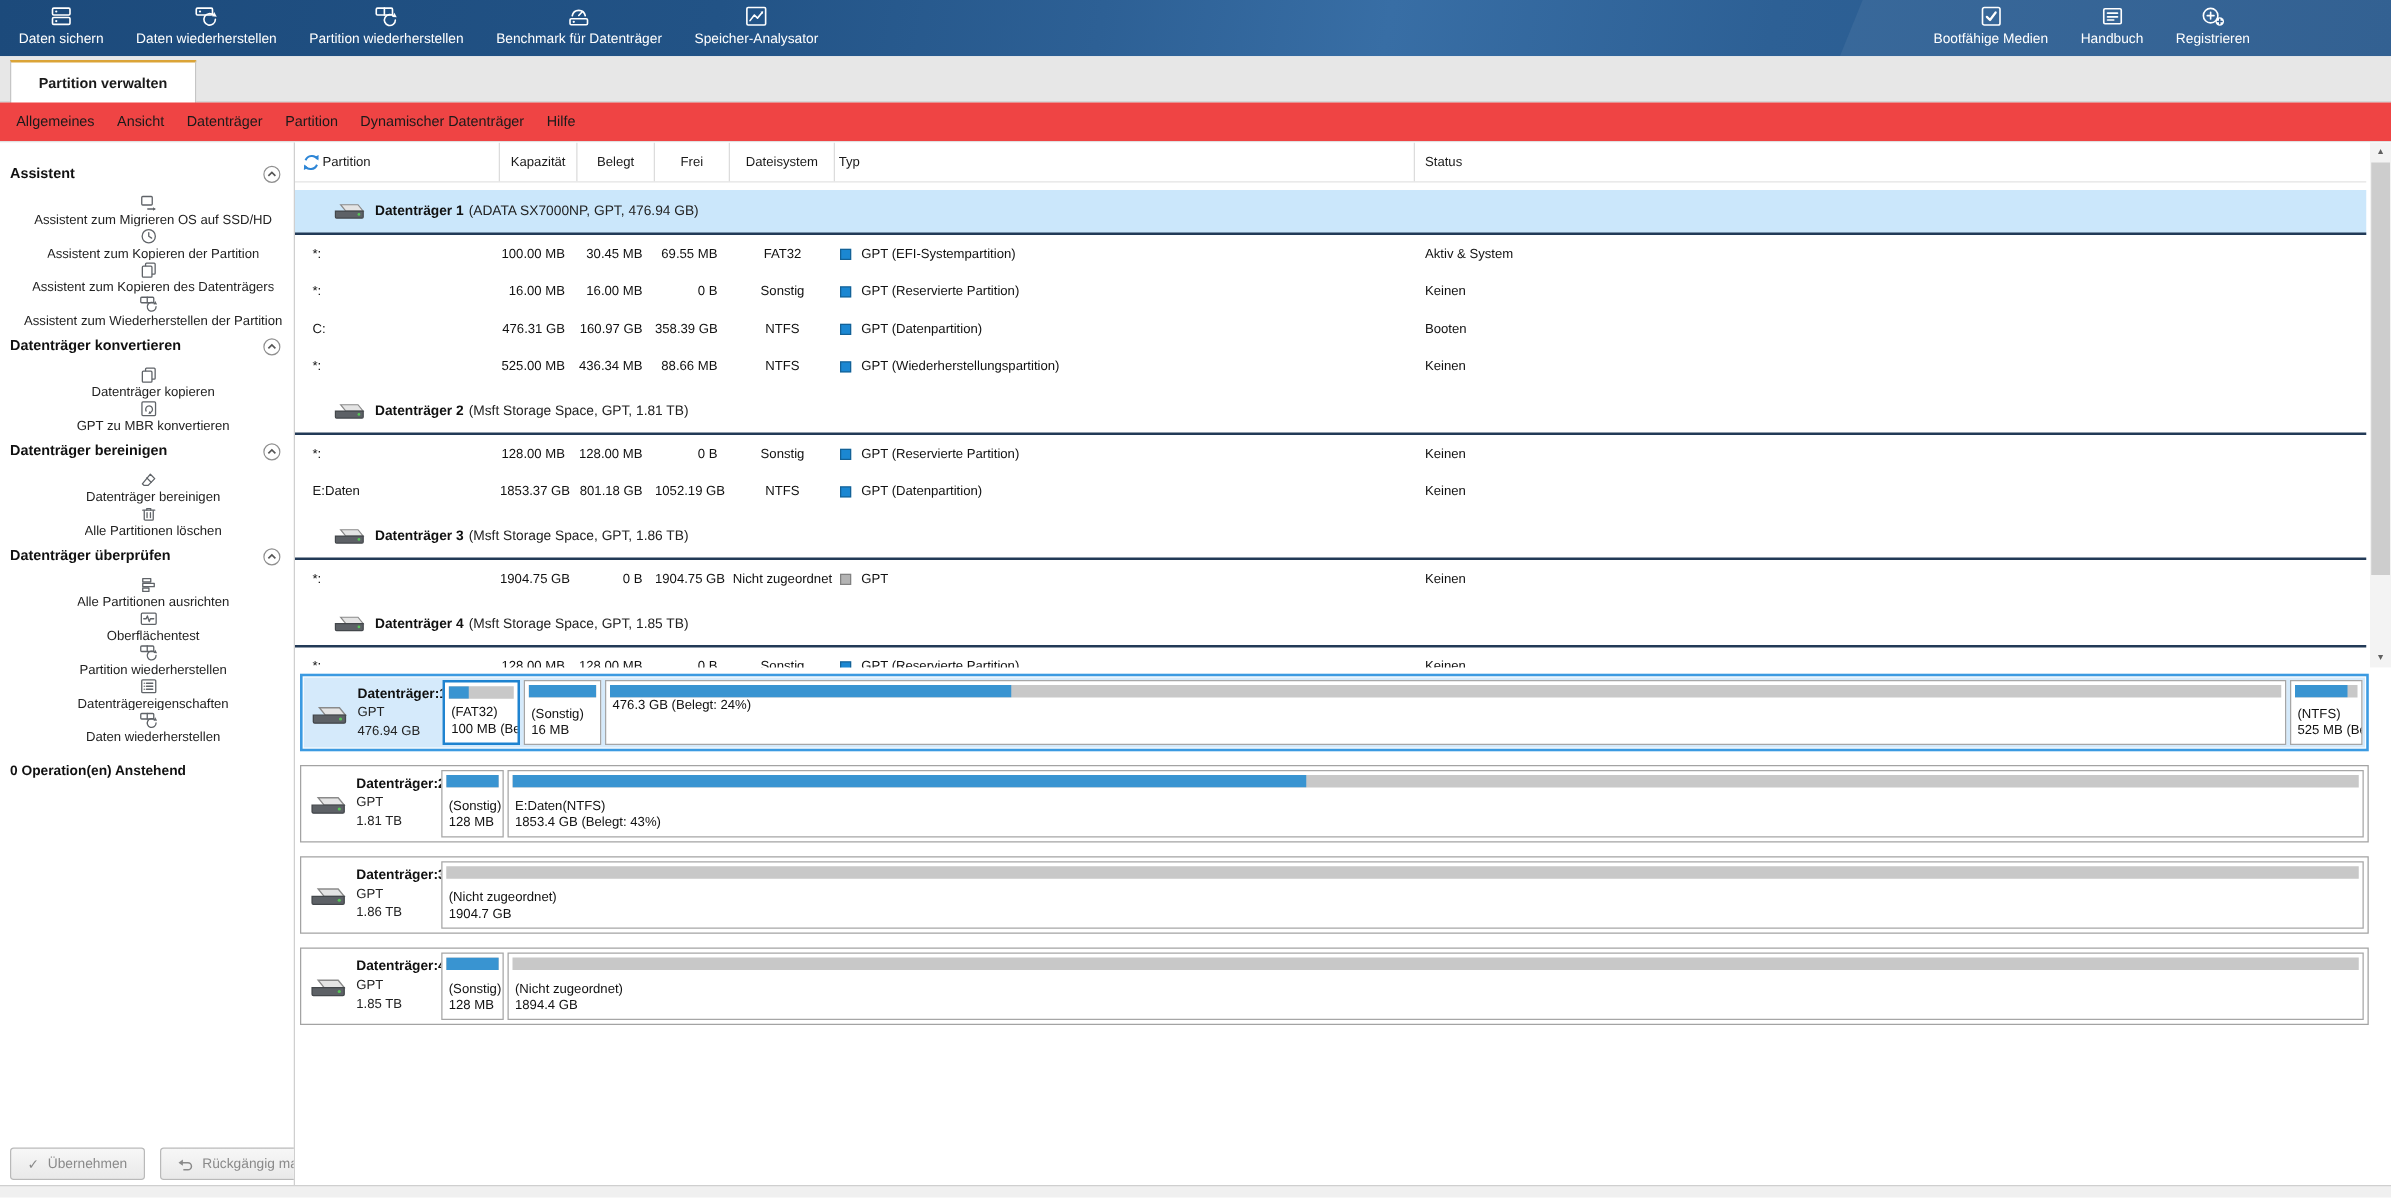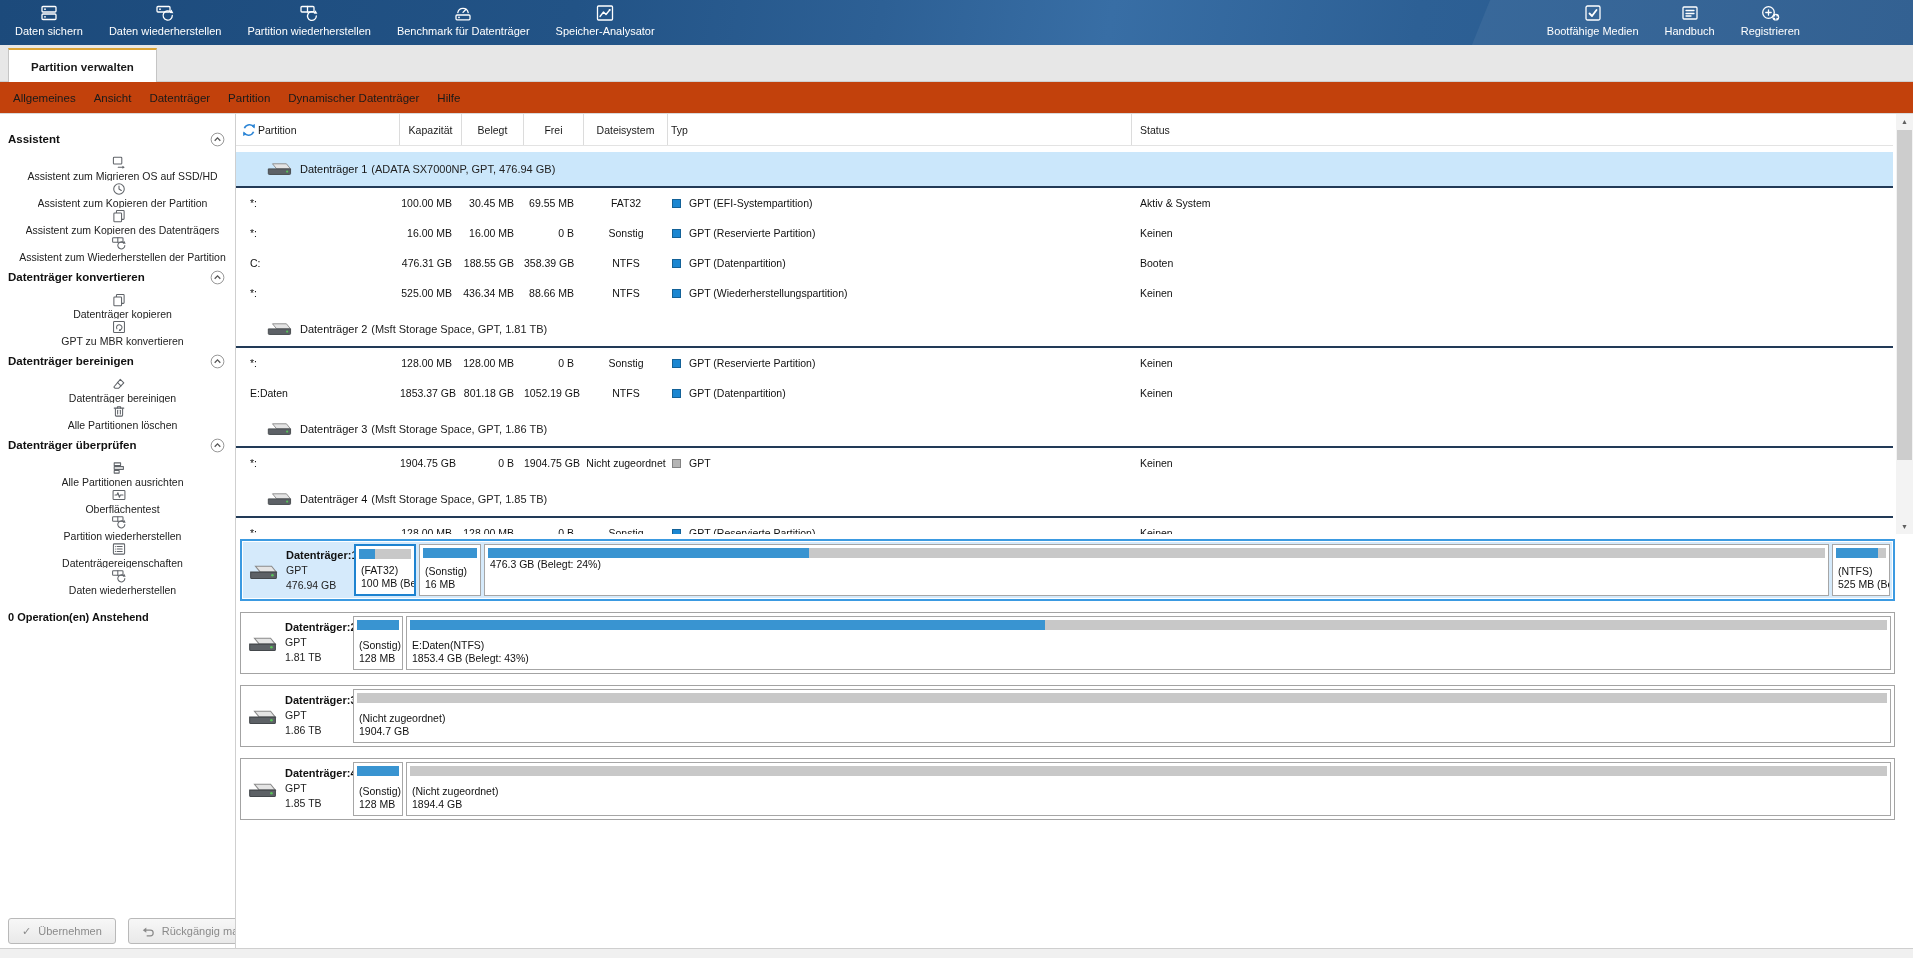--- a/index.html
+++ b/index.html
@@ -31,7 +31,7 @@
   .tab span{font-size:11.5px;font-weight:bold;color:#1a1a1a;white-space:nowrap;}
 
   
-  .menubar{position:absolute;left:0;top:82px;width:100%;height:31px;background:#c2410c;
+  .menubar{position:absolute;left:0;top:82px;width:100%;height:31px;background:#ef4444;
     display:flex;align-items:center;padding-left:4px;box-sizing:border-box;}
   .menu-item{font-size:11.5px;color:#1a1a1a;padding:4px 9px;cursor:pointer;white-space:nowrap;}
 

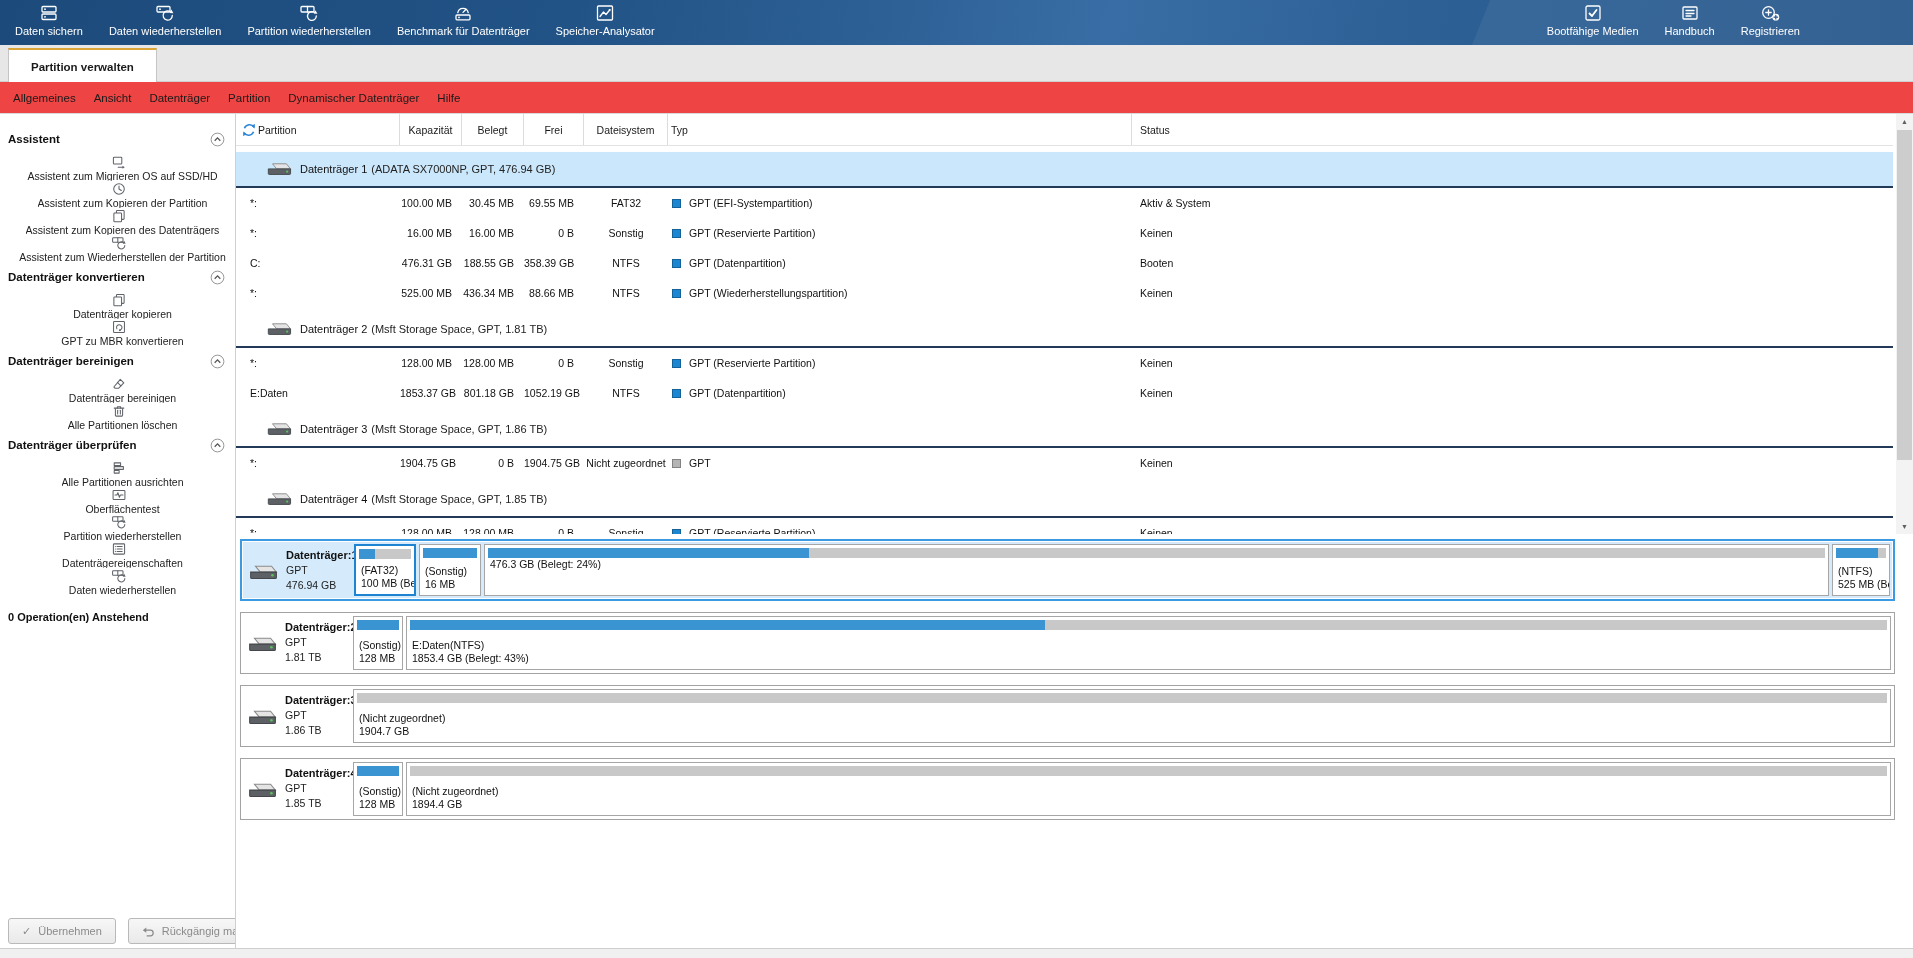--- a/index.html
+++ b/index.html
@@ -77,7 +77,7 @@
     margin-top:4px;cursor:pointer;}
   .group-row.sel{background:#cbe7fb;}
   .group-row .dico{margin-left:30px;width:26px;height:17px;flex:0 0 26px;}
-  .group-row .gname{font-size:11px;font-weight:normal;color:#111;margin-left:8px;white-space:nowrap;}
+  .group-row .gname{font-size:11px;font-weight:bold;color:#111;margin-left:8px;white-space:nowrap;}
   .group-row .ginfo{font-size:11px;color:#222;margin-left:4px;white-space:nowrap;}
   .p-row{height:30px;cursor:pointer;}
   .td{font-size:10.5px;color:#111;white-space:nowrap;}

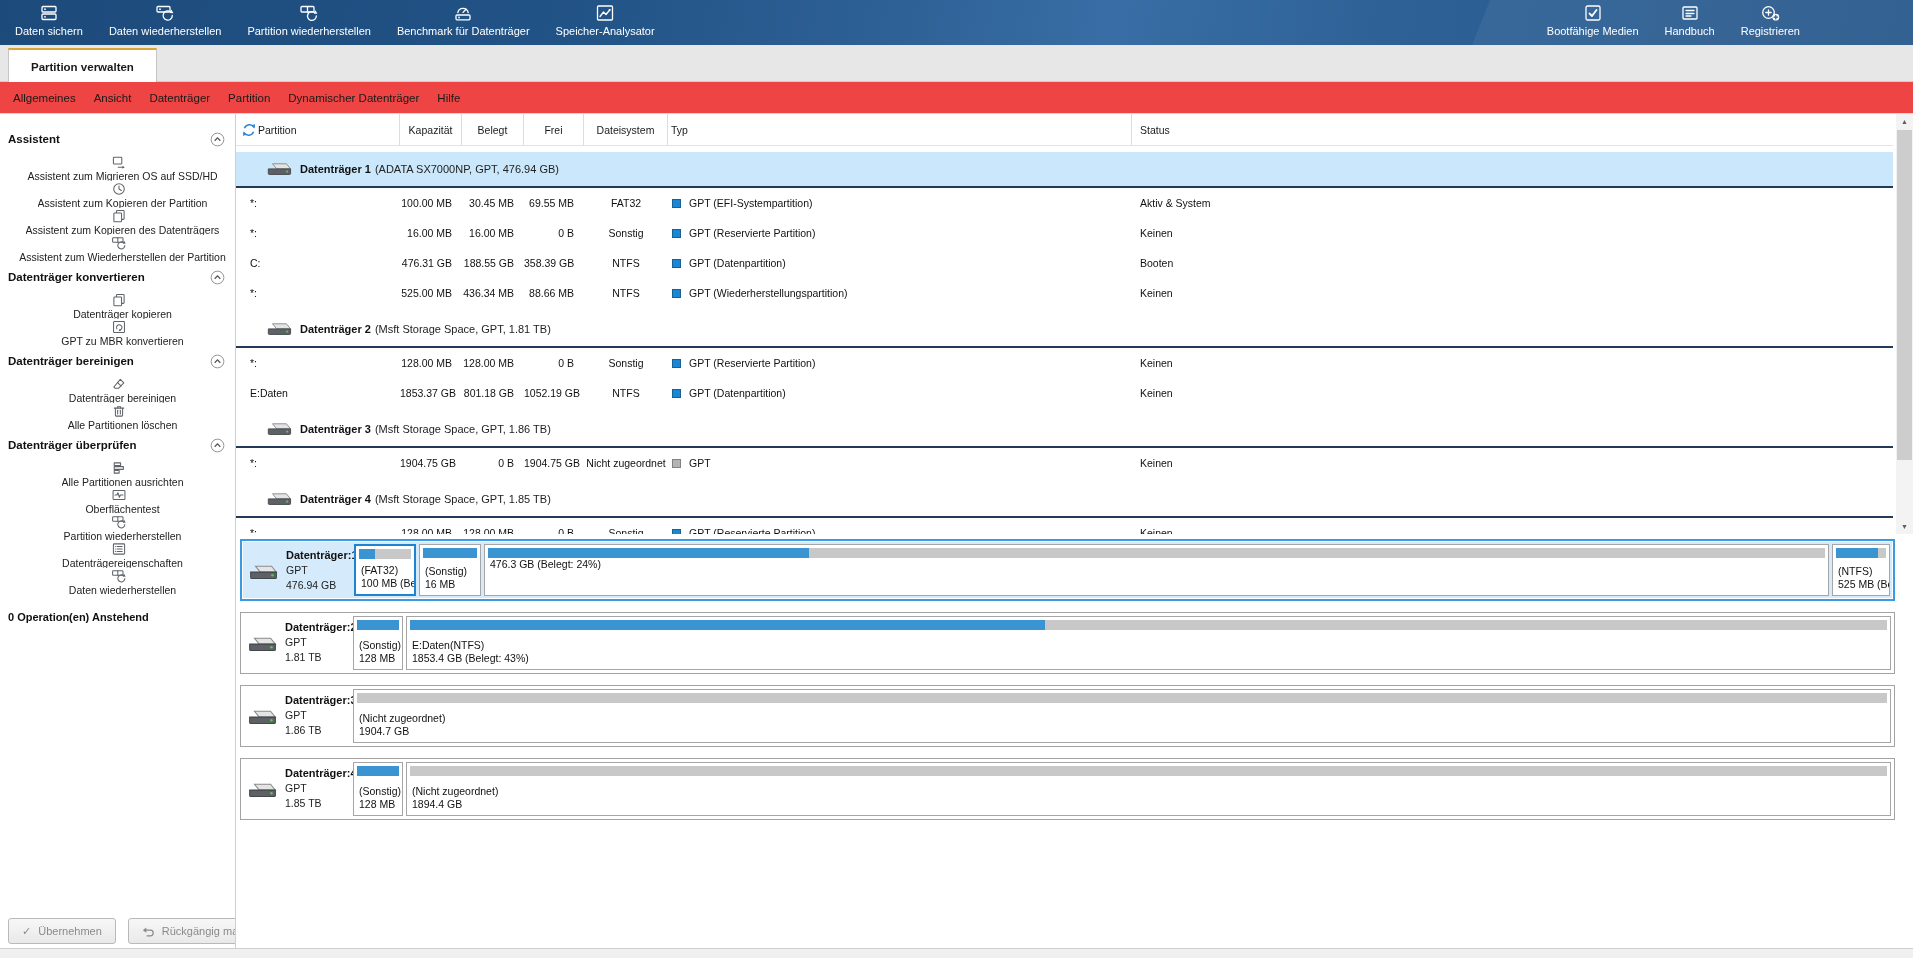--- a/index.html
+++ b/index.html
@@ -475,7 +475,7 @@
             <div class="p-row grid">
               <div class="td c-part">C:</div>
               <div class="td c-cap">476.31 GB</div>
-              <div class="td c-used">188.55 GB</div>
+              <div class="td c-used">160.97 GB</div>
               <div class="td c-free">358.39 GB</div>
               <div class="td c-fs">NTFS</div>
               <div class="td c-type">

